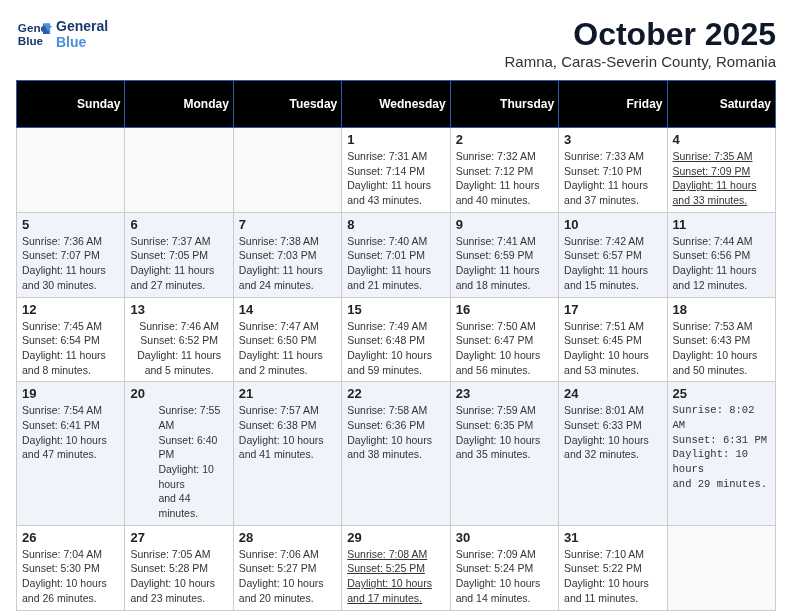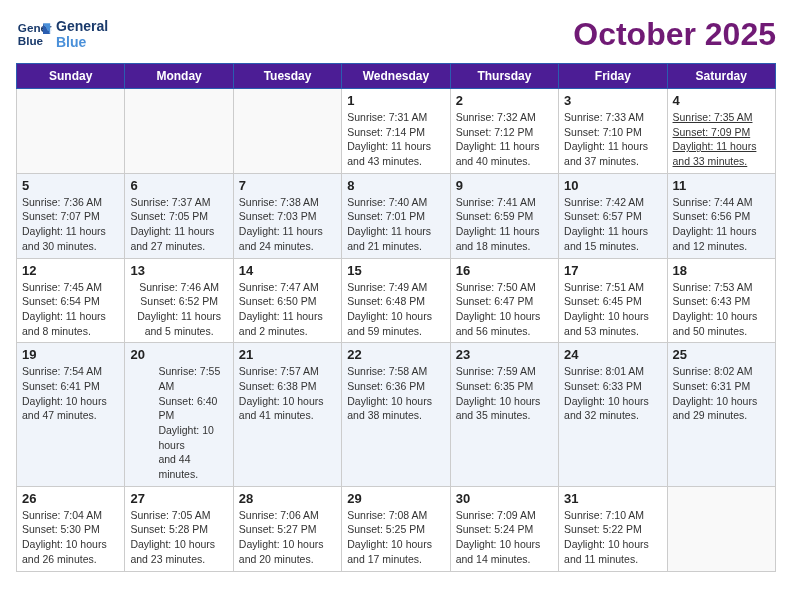--- a/index.html
+++ b/index.html
@@ -31,7 +31,7 @@
     .month-title {
       font-size: 32px;
       font-weight: bold;
-      color: #701a75;
+      color: #0f172a;
     }
     .location-title {
       font-size: 15px;

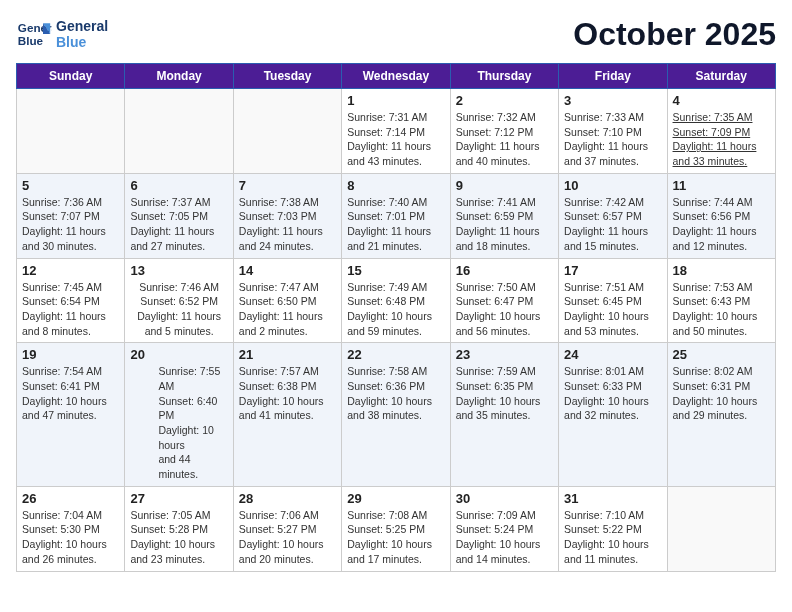--- a/index.html
+++ b/index.html
@@ -99,6 +99,7 @@
   </div>
   <div class="title-area">
     <div class="month-title">October 2025</div>
+    <div class="location-title">Ramna, Caras-Severin County, Romania</div>
   </div>
 </div>
 

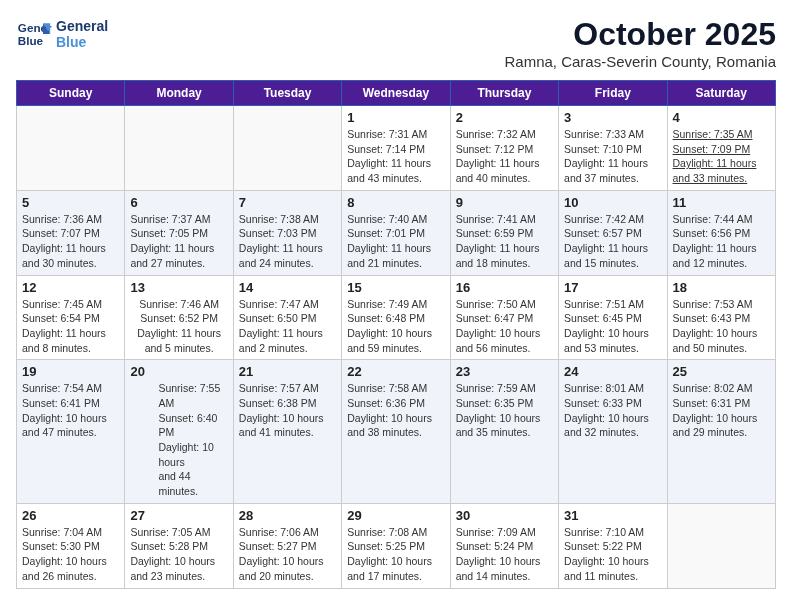--- a/index.html
+++ b/index.html
@@ -43,10 +43,10 @@
       font-size: 11px;
     }
     .calendar th {
-      background-color: #4c1d95;
+      background-color: #000000;
       color: #fff;
-      padding: 5px 4px;
-      text-align: center;
+      padding: 16px 4px;
+      text-align: right;
       font-size: 12px;
       font-weight: bold;
       border: 1px solid #2a5db0;

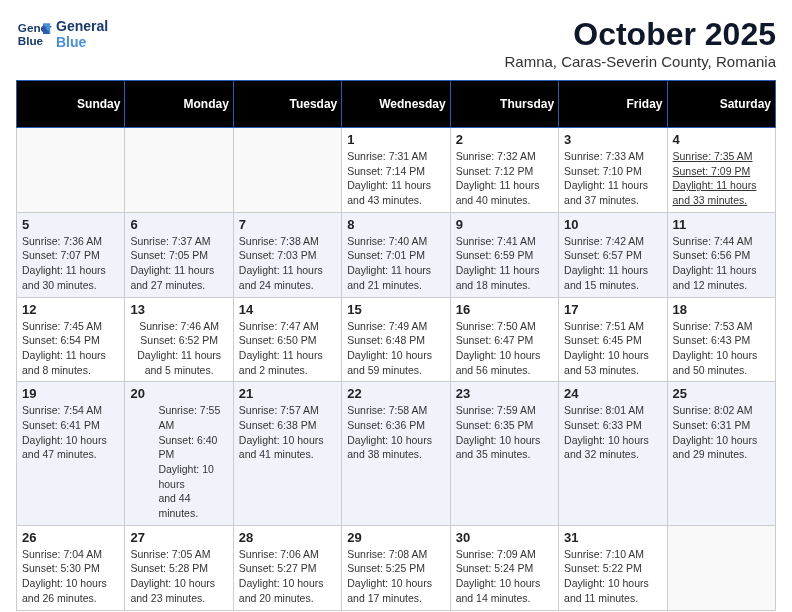--- a/index.html
+++ b/index.html
@@ -296,7 +296,7 @@
         </td>
         <td>
           <span class="day-num">25</span>
-          <div class="day-info" style="white-space: pre-wrap;">Sunrise: 8:02 AM
+          <div class="day-info" style="white-space: pre-wrap; font-family: Liberation Mono, monospace;">Sunrise: 8:02 AM
 Sunset: 6:31 PM
 Daylight: 10 hours
 and 29 minutes.</div>

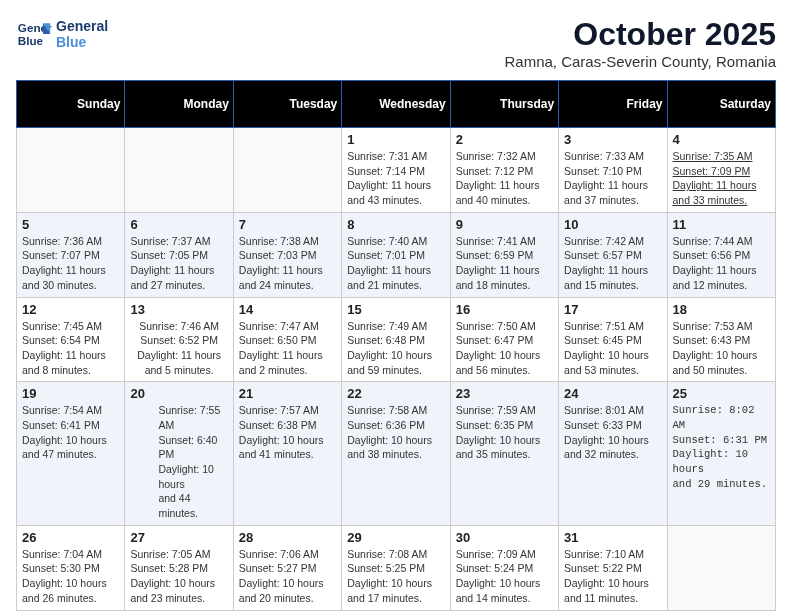--- a/index.html
+++ b/index.html
@@ -326,7 +326,7 @@
         </td>
         <td>
           <span class="day-num">29</span>
-          <div class="day-info" style="white-space: pre-wrap;">Sunrise: 7:08 AM
+          <div class="day-info" style="white-space: pre-wrap; text-decoration: underline;">Sunrise: 7:08 AM
 Sunset: 5:25 PM
 Daylight: 10 hours
 and 17 minutes.</div>

